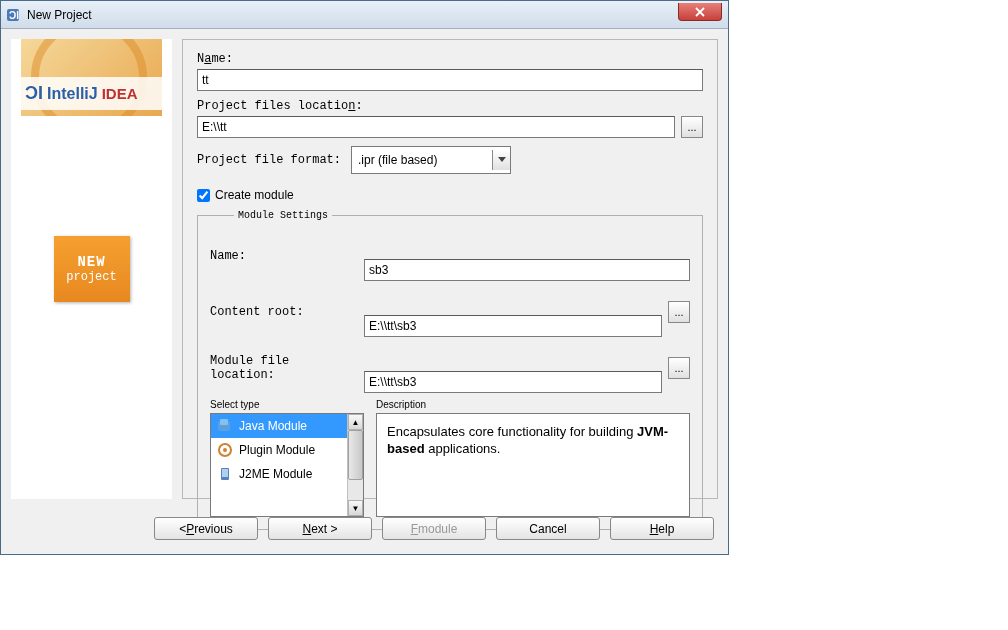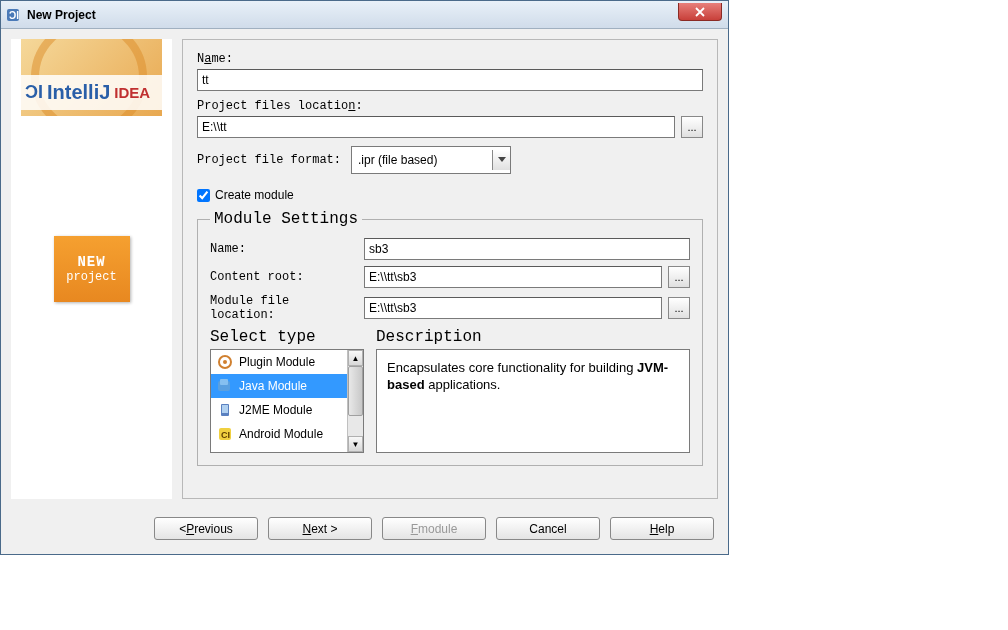--- a/index.html
+++ b/index.html
@@ -26,7 +26,7 @@
   margin-right: 6px;
   display: flex; align-items: center; justify-content: center;
 }
-.titlebar-title { color: #000; font-size: 12px; font-weight: bold; }
+.titlebar-title { color: #000; font-size: 12px; }
 .titlebar-close {
   position: absolute;
   right: 6px; top: 2px;

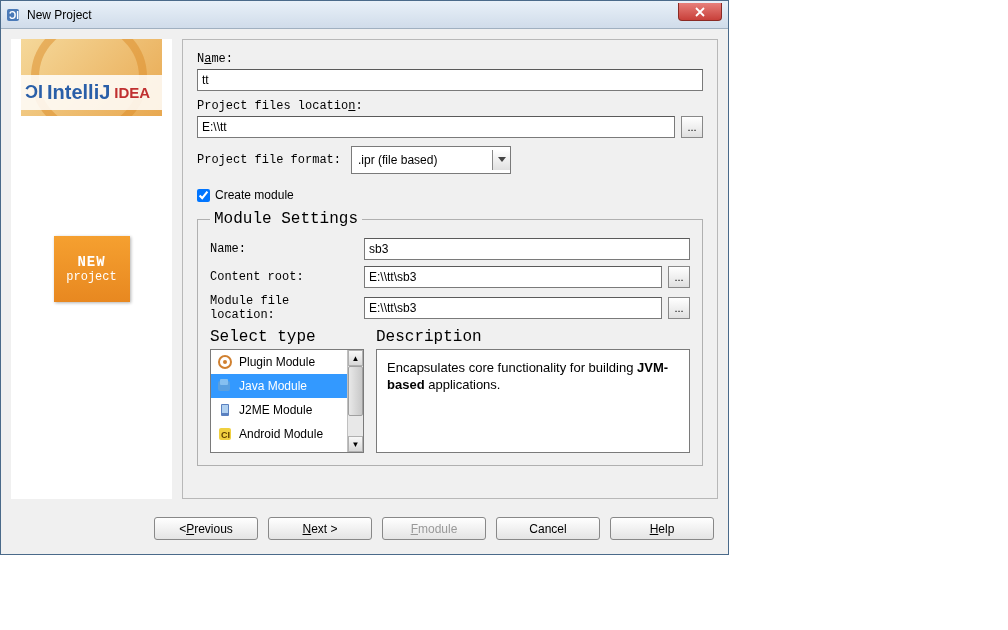--- a/index.html
+++ b/index.html
@@ -84,7 +84,7 @@
 .ij-mark {
   color: #2a5fa8; font-size: 18px; font-weight: bold;
 }
-.ij-text1 { color: #2a5fa8; font-size: 20px; }
+.ij-text1 { color: #2a5fa8; font-size: 16px; }
 .ij-text2 { color: #c03030; font-size: 15px; font-weight: bold; }
 
 .new-project-badge {

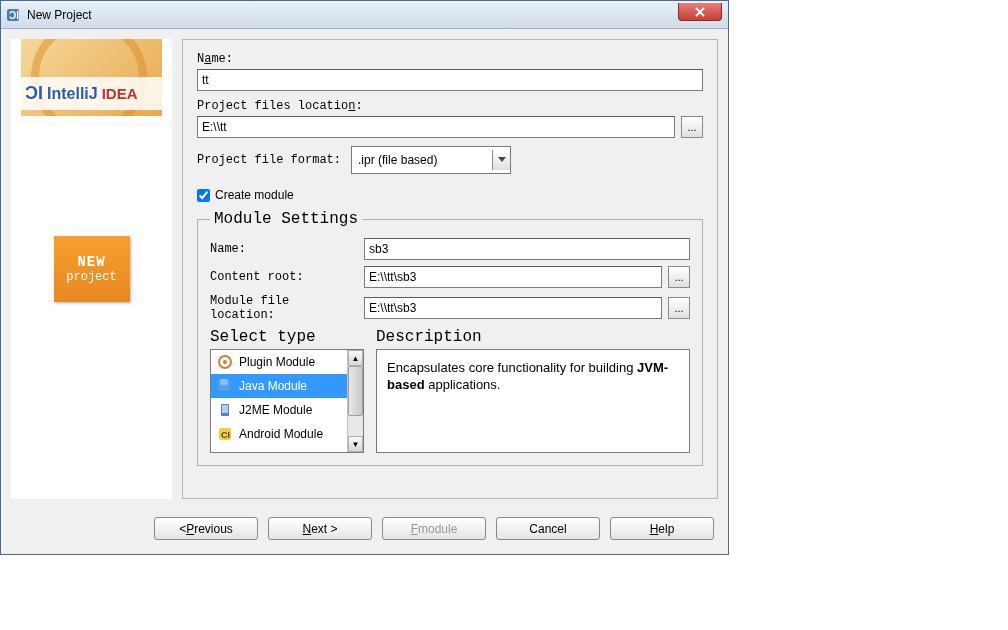--- a/index.html
+++ b/index.html
@@ -161,8 +161,9 @@
 }
 fieldset.module-settings legend {
   font-family: "Courier New", monospace;
-  font-size: 16px;
+  font-size: 10px;
   padding: 0 4px;
+  margin-left: 24px;
 }
 
 .ms-row { display: flex; align-items: center; margin-bottom: 6px; gap: 6px; }

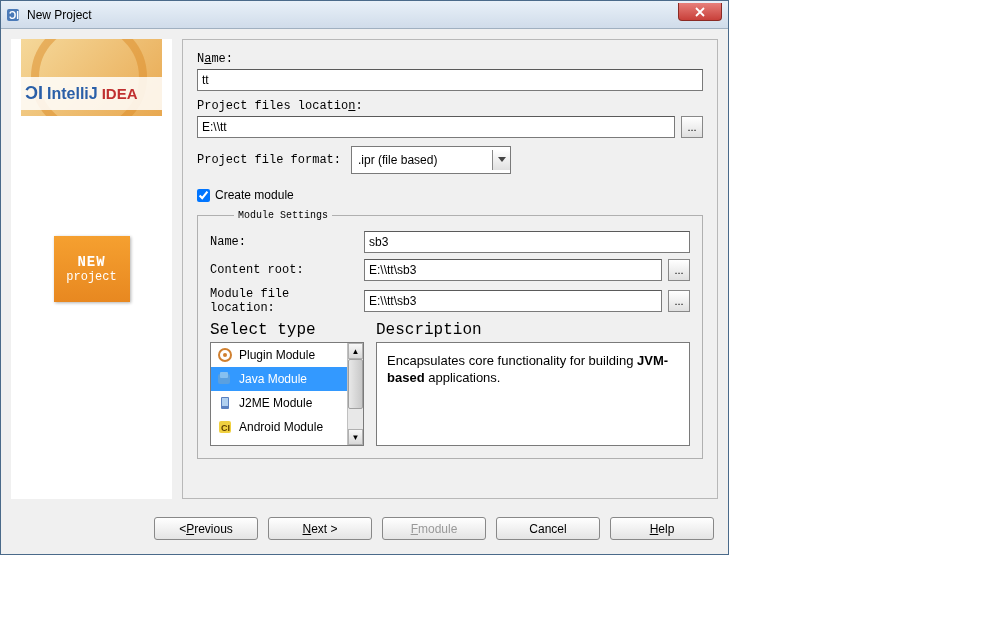--- a/index.html
+++ b/index.html
@@ -168,7 +168,7 @@
 
 .ms-row { display: flex; align-items: center; margin-bottom: 6px; gap: 6px; }
 .ms-row label { width: 148px; font-family: "Courier New", monospace; font-size: 12px; }
-.ms-row input { flex: 1; }
+.ms-row input { flex: 1; margin-top: 28px; }
 
 .type-desc-row { display: flex; gap: 12px; }
 .type-col, .desc-col { flex: 1; display: flex; flex-direction: column; }

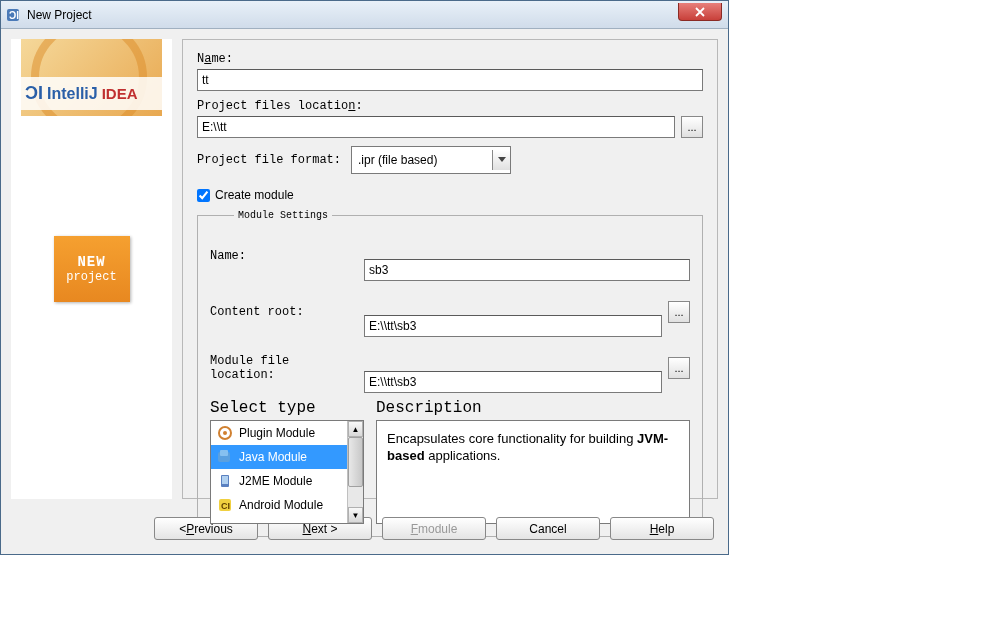--- a/index.html
+++ b/index.html
@@ -172,7 +172,7 @@
 
 .type-desc-row { display: flex; gap: 12px; }
 .type-col, .desc-col { flex: 1; display: flex; flex-direction: column; }
-.col-label { font-family: Liberation Mono, monospace; font-size: 16px; margin-bottom: 3px; }
+.col-label { font-family: Liberation Sans, sans-serif; font-size: 10px; margin-bottom: 3px; }
 
 .type-list {
   border: 1px solid #7a7a7a;

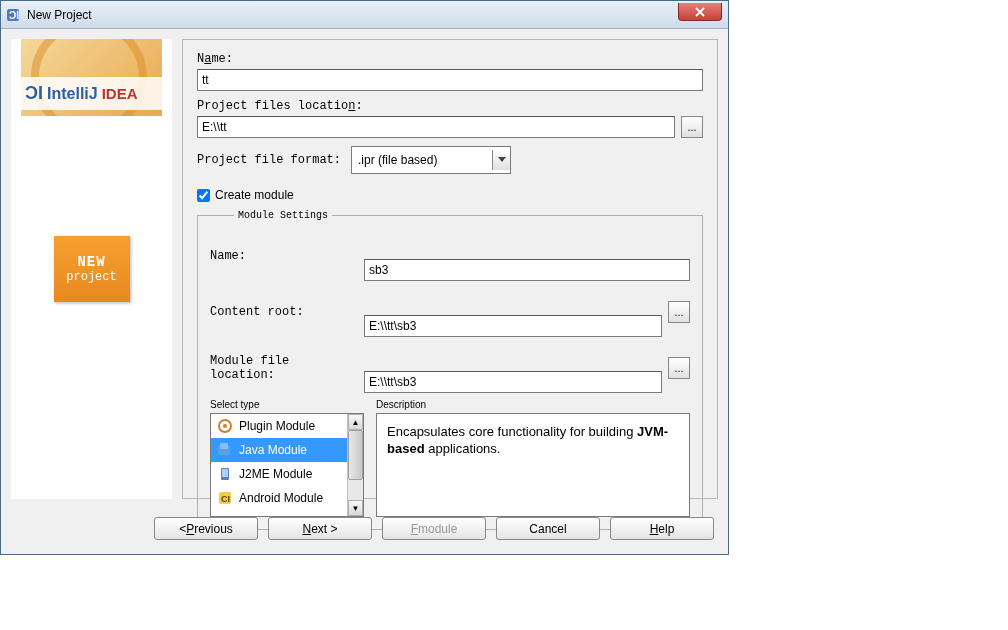--- a/index.html
+++ b/index.html
@@ -316,6 +316,15 @@
             <div class="col-label">Select type</div>
             <div class="type-list">
               <div class="type-items">
+                <div class="type-item selected">
+                  <span class="micon">
+                      <svg width="14" height="14">
+                        <rect x="0" y="2" width="12" height="10" fill="#5aa0e0" rx="2"></rect>
+                        <rect x="2" y="0" width="8" height="6" fill="#86c0f0" rx="1"></rect>
+                      </svg>
+                    </span>
+                  <span>Java Module</span>
+                </div>
                 <div class="type-item">
                   <span class="micon">
                       <svg width="14" height="14">
@@ -324,15 +333,6 @@
                       </svg>
                     </span>
                   <span>Plugin Module</span>
-                </div>
-                <div class="type-item selected">
-                  <span class="micon">
-                      <svg width="14" height="14">
-                        <rect x="0" y="2" width="12" height="10" fill="#5aa0e0" rx="2"></rect>
-                        <rect x="2" y="0" width="8" height="6" fill="#86c0f0" rx="1"></rect>
-                      </svg>
-                    </span>
-                  <span>Java Module</span>
                 </div>
                 <div class="type-item">
                   <span class="micon">

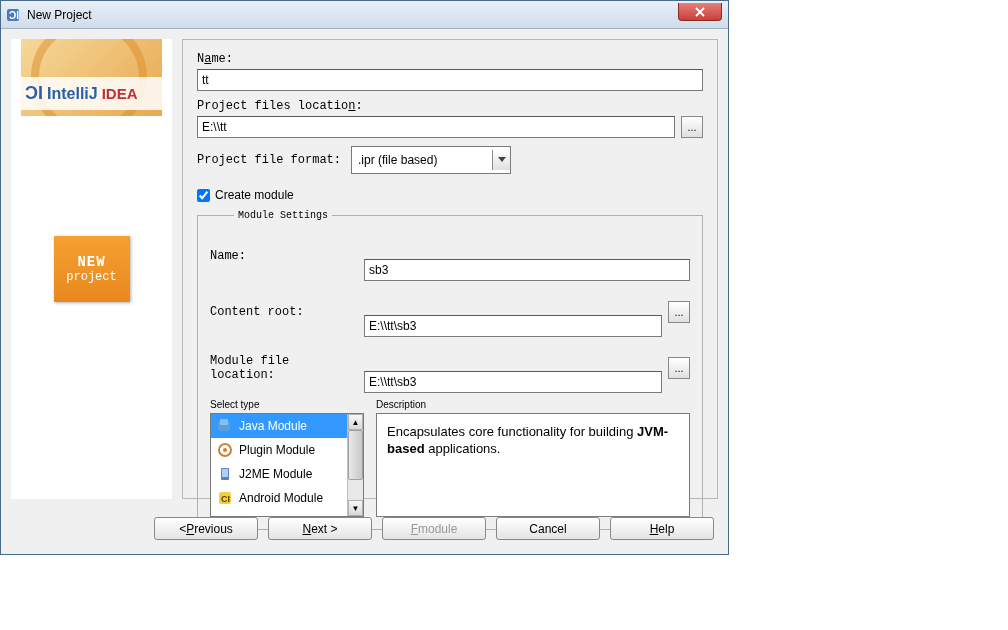--- a/index.html
+++ b/index.html
@@ -343,15 +343,6 @@
                     </span>
                   <span>J2ME Module</span>
                 </div>
-                <div class="type-item">
-                  <span class="micon">
-                      <svg width="14" height="14">
-                        <rect x="1" y="1" width="12" height="12" fill="#f0d040" rx="2"></rect>
-                        <text x="3" y="11" font-size="9" fill="#604000" font-weight="bold">CI</text>
-                      </svg>
-                    </span>
-                  <span>Android Module</span>
-                </div>
               </div>
               <div class="scrollbar">
                 <div class="sb-btn">▲</div>

